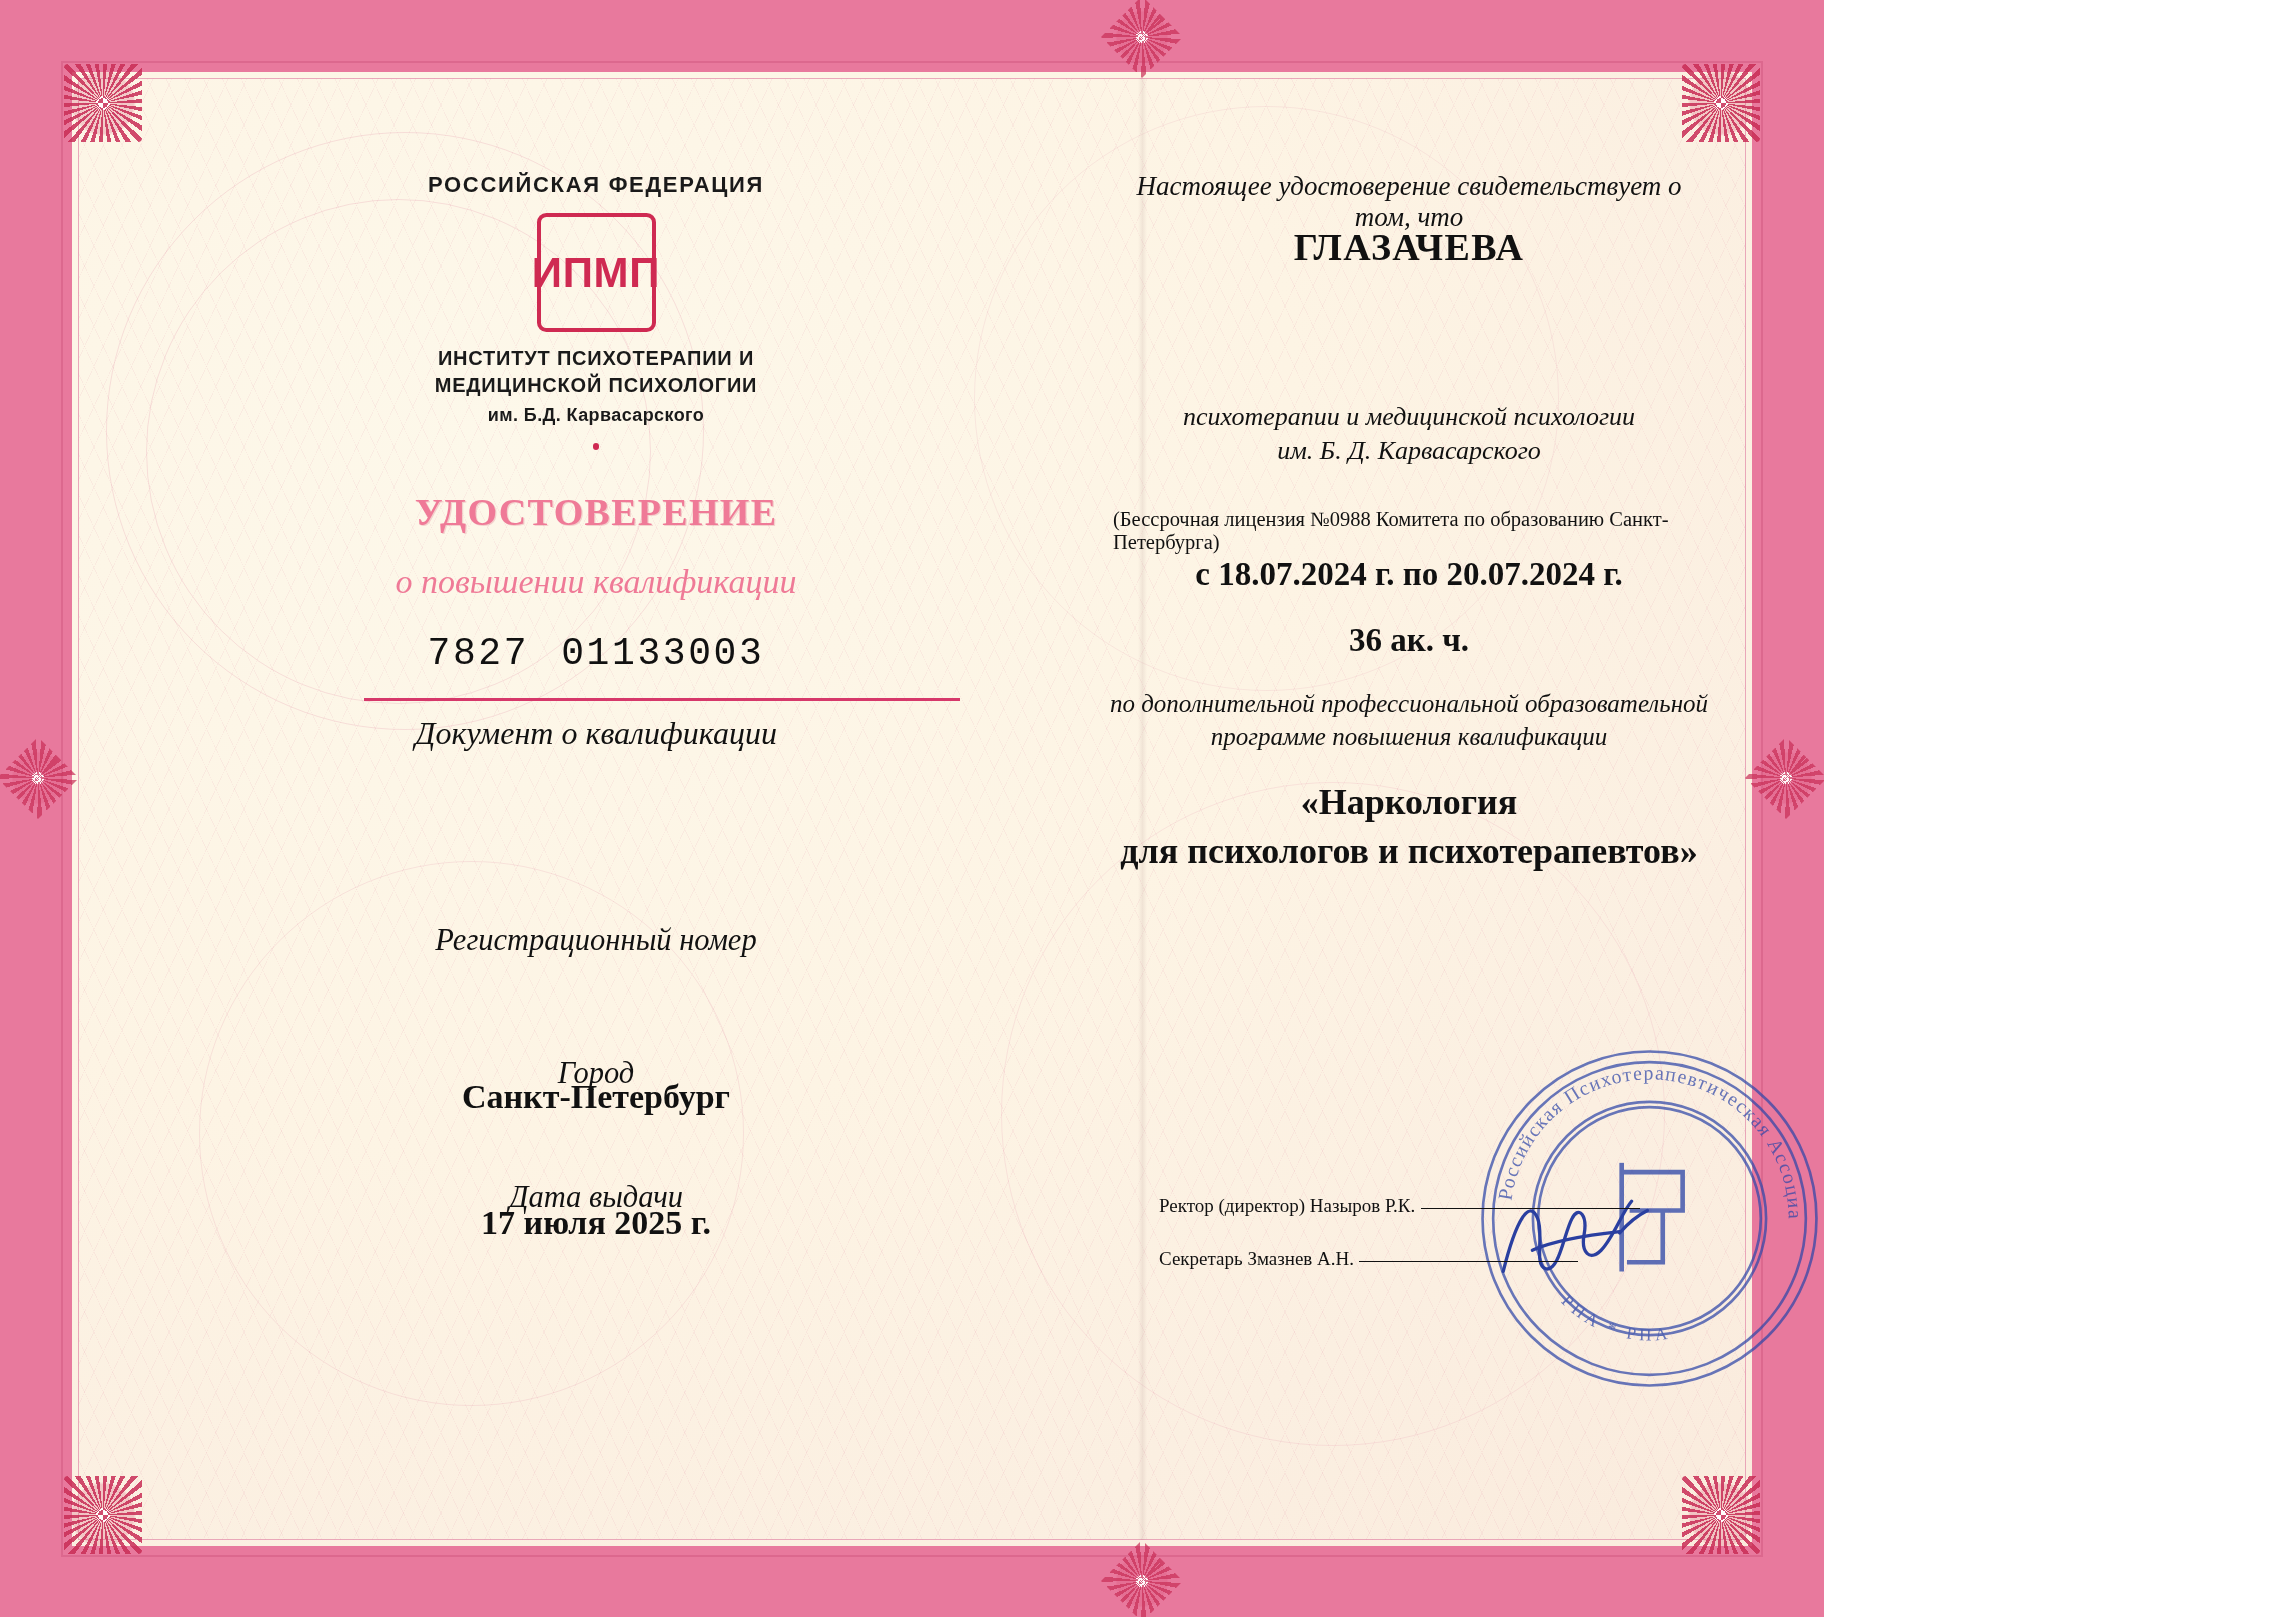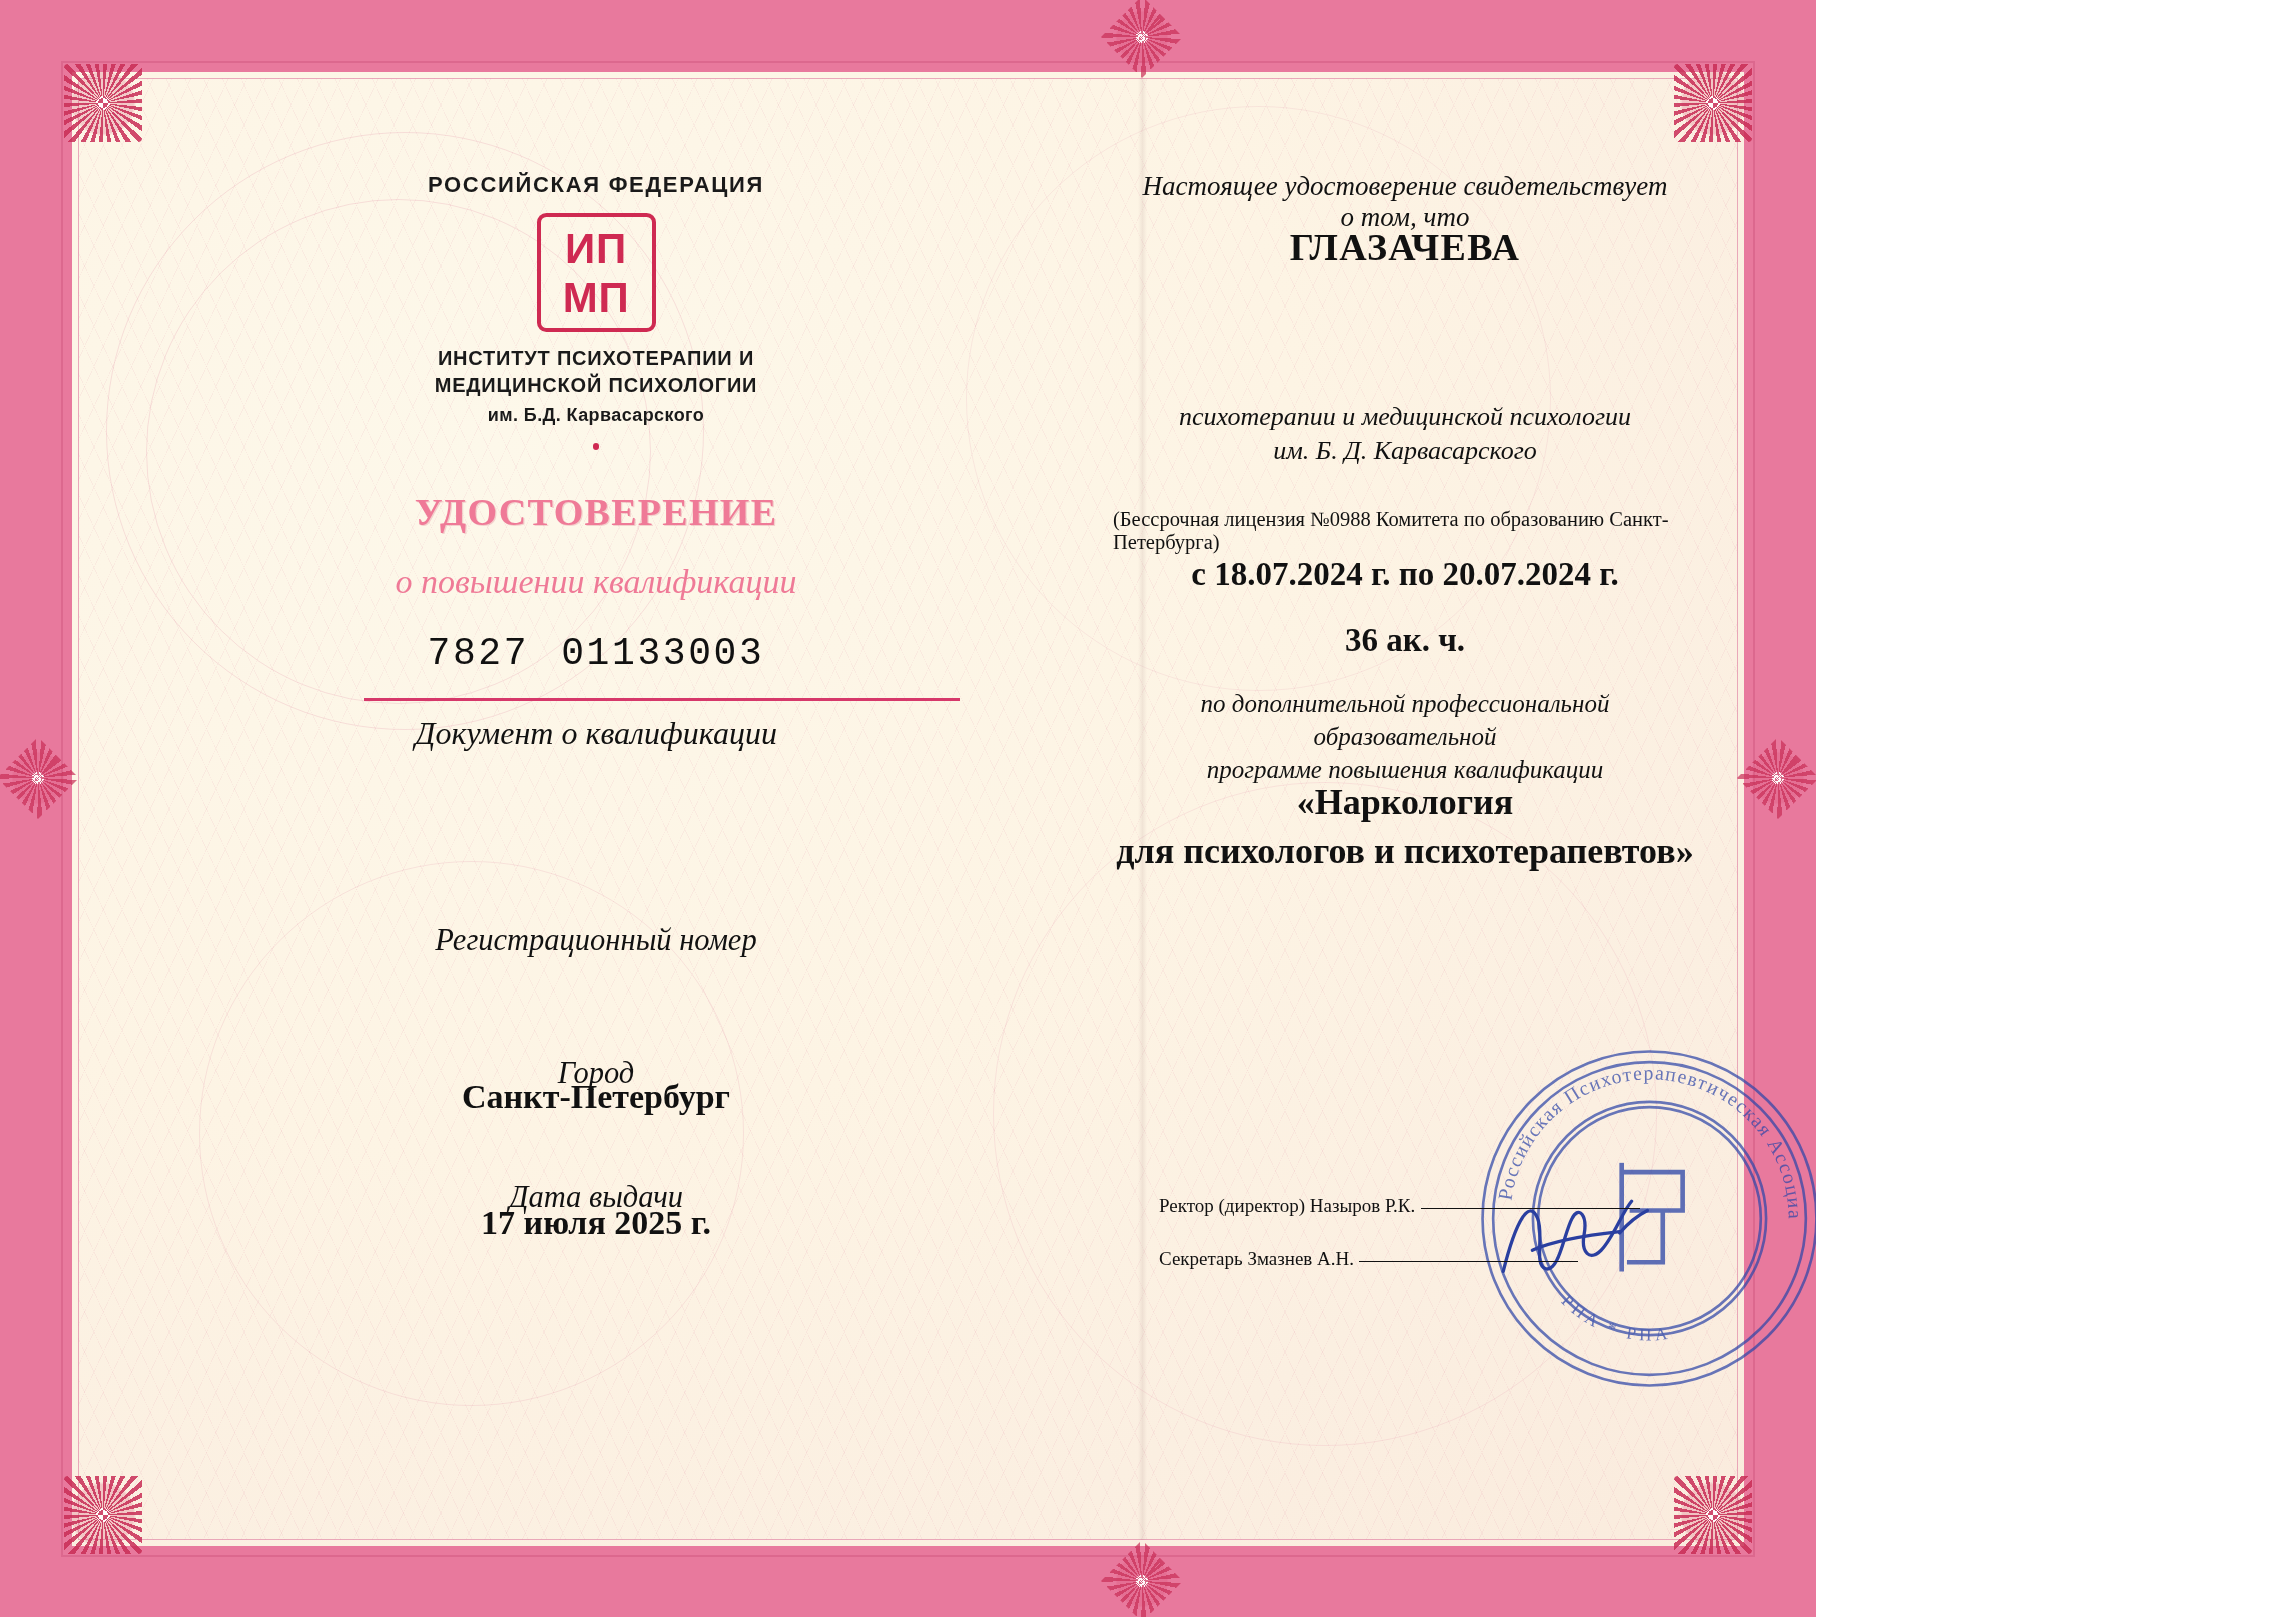--- a/index.html
+++ b/index.html
@@ -18,6 +18,7 @@
       radial-gradient(ellipse at 20% 30%, #fdf6e4 0%, #fdf3e2 40%, #fbeee0 70%, #faeadd 100%),
       #fdf4e6;
     overflow: hidden;
+    padding-left: 8px;
   }
 
   

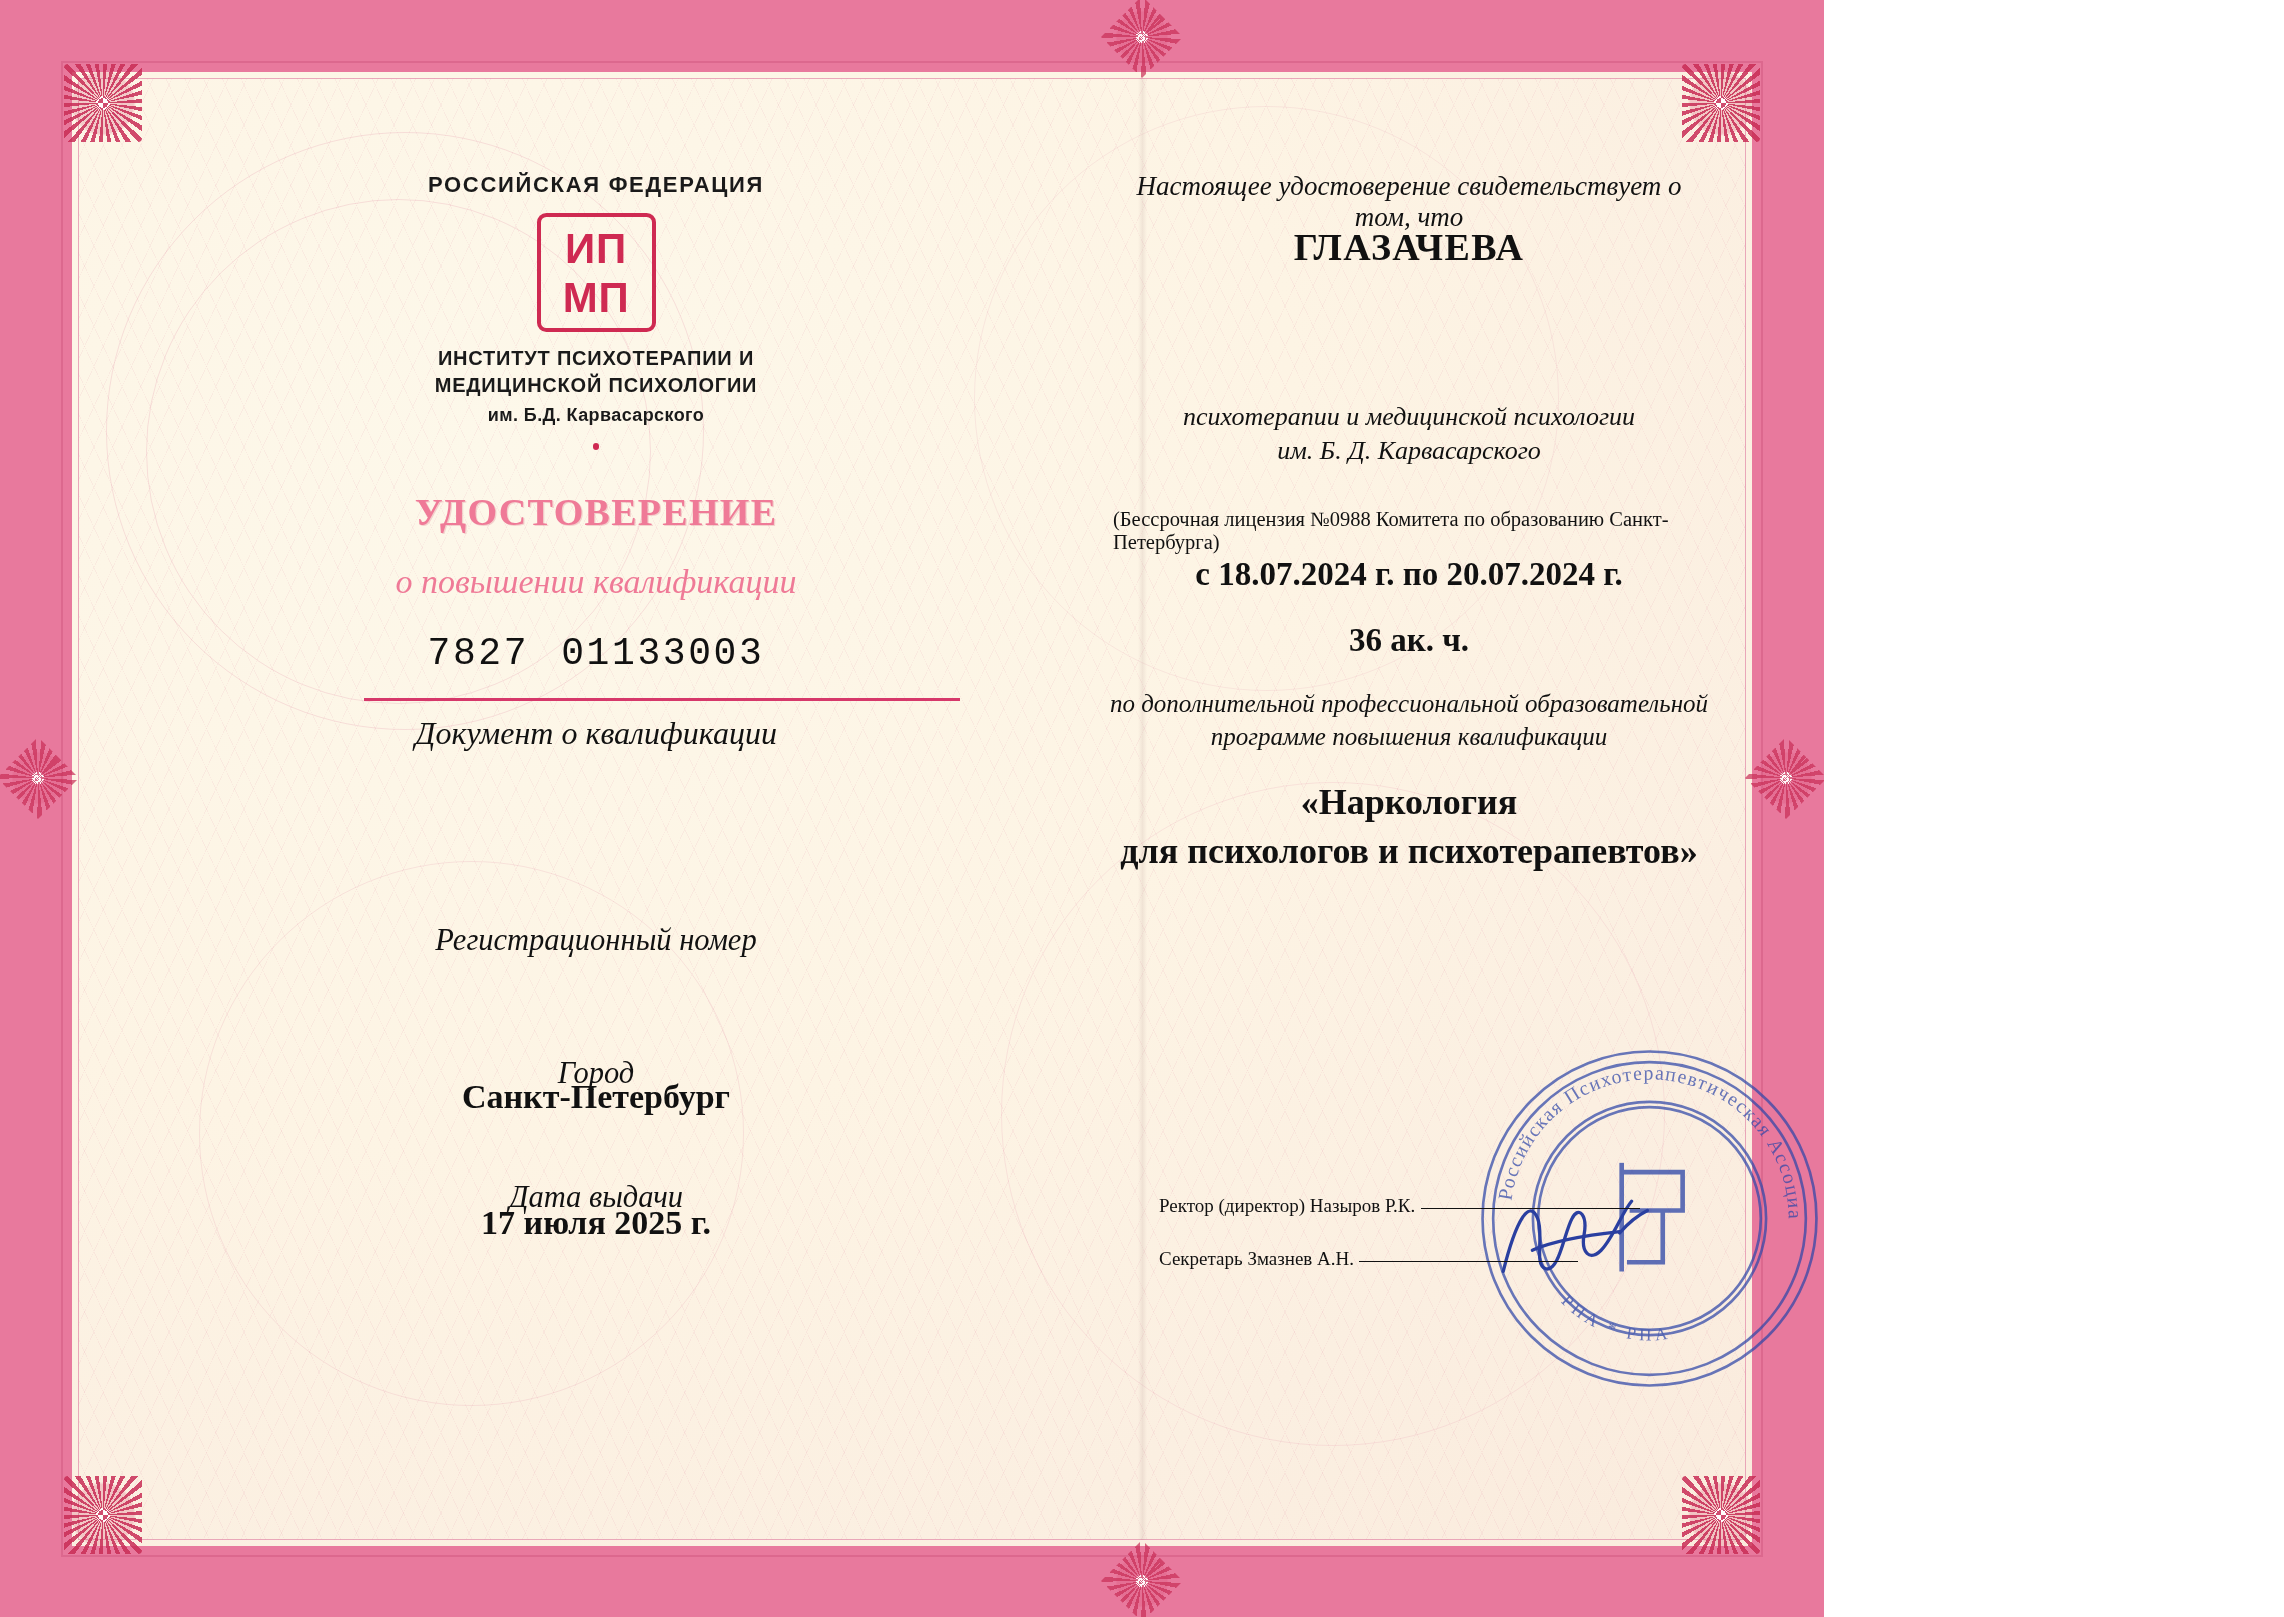--- a/index.html
+++ b/index.html
@@ -159,7 +159,7 @@
     line-height: 49px;
     letter-spacing: 0.7px;
     display: flex;
-    flex-direction: column;
+    flex-direction: row;
     align-items: center;
     justify-content: center;
     white-space: pre;

